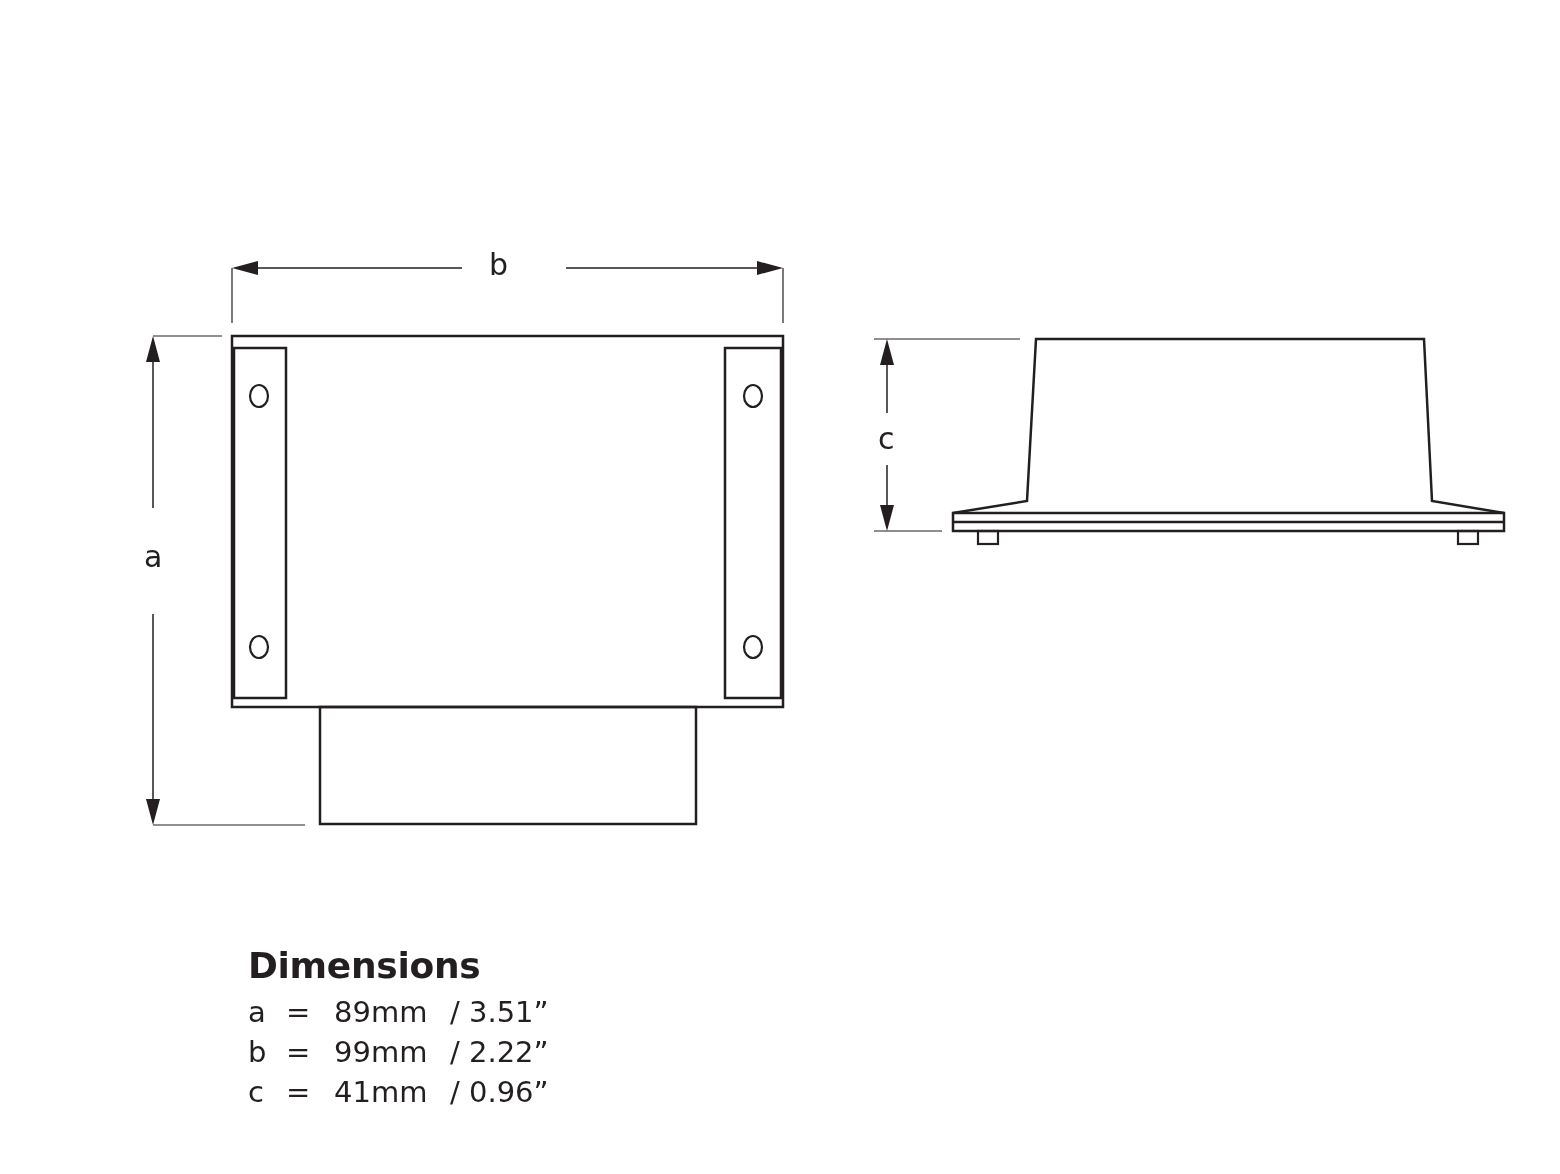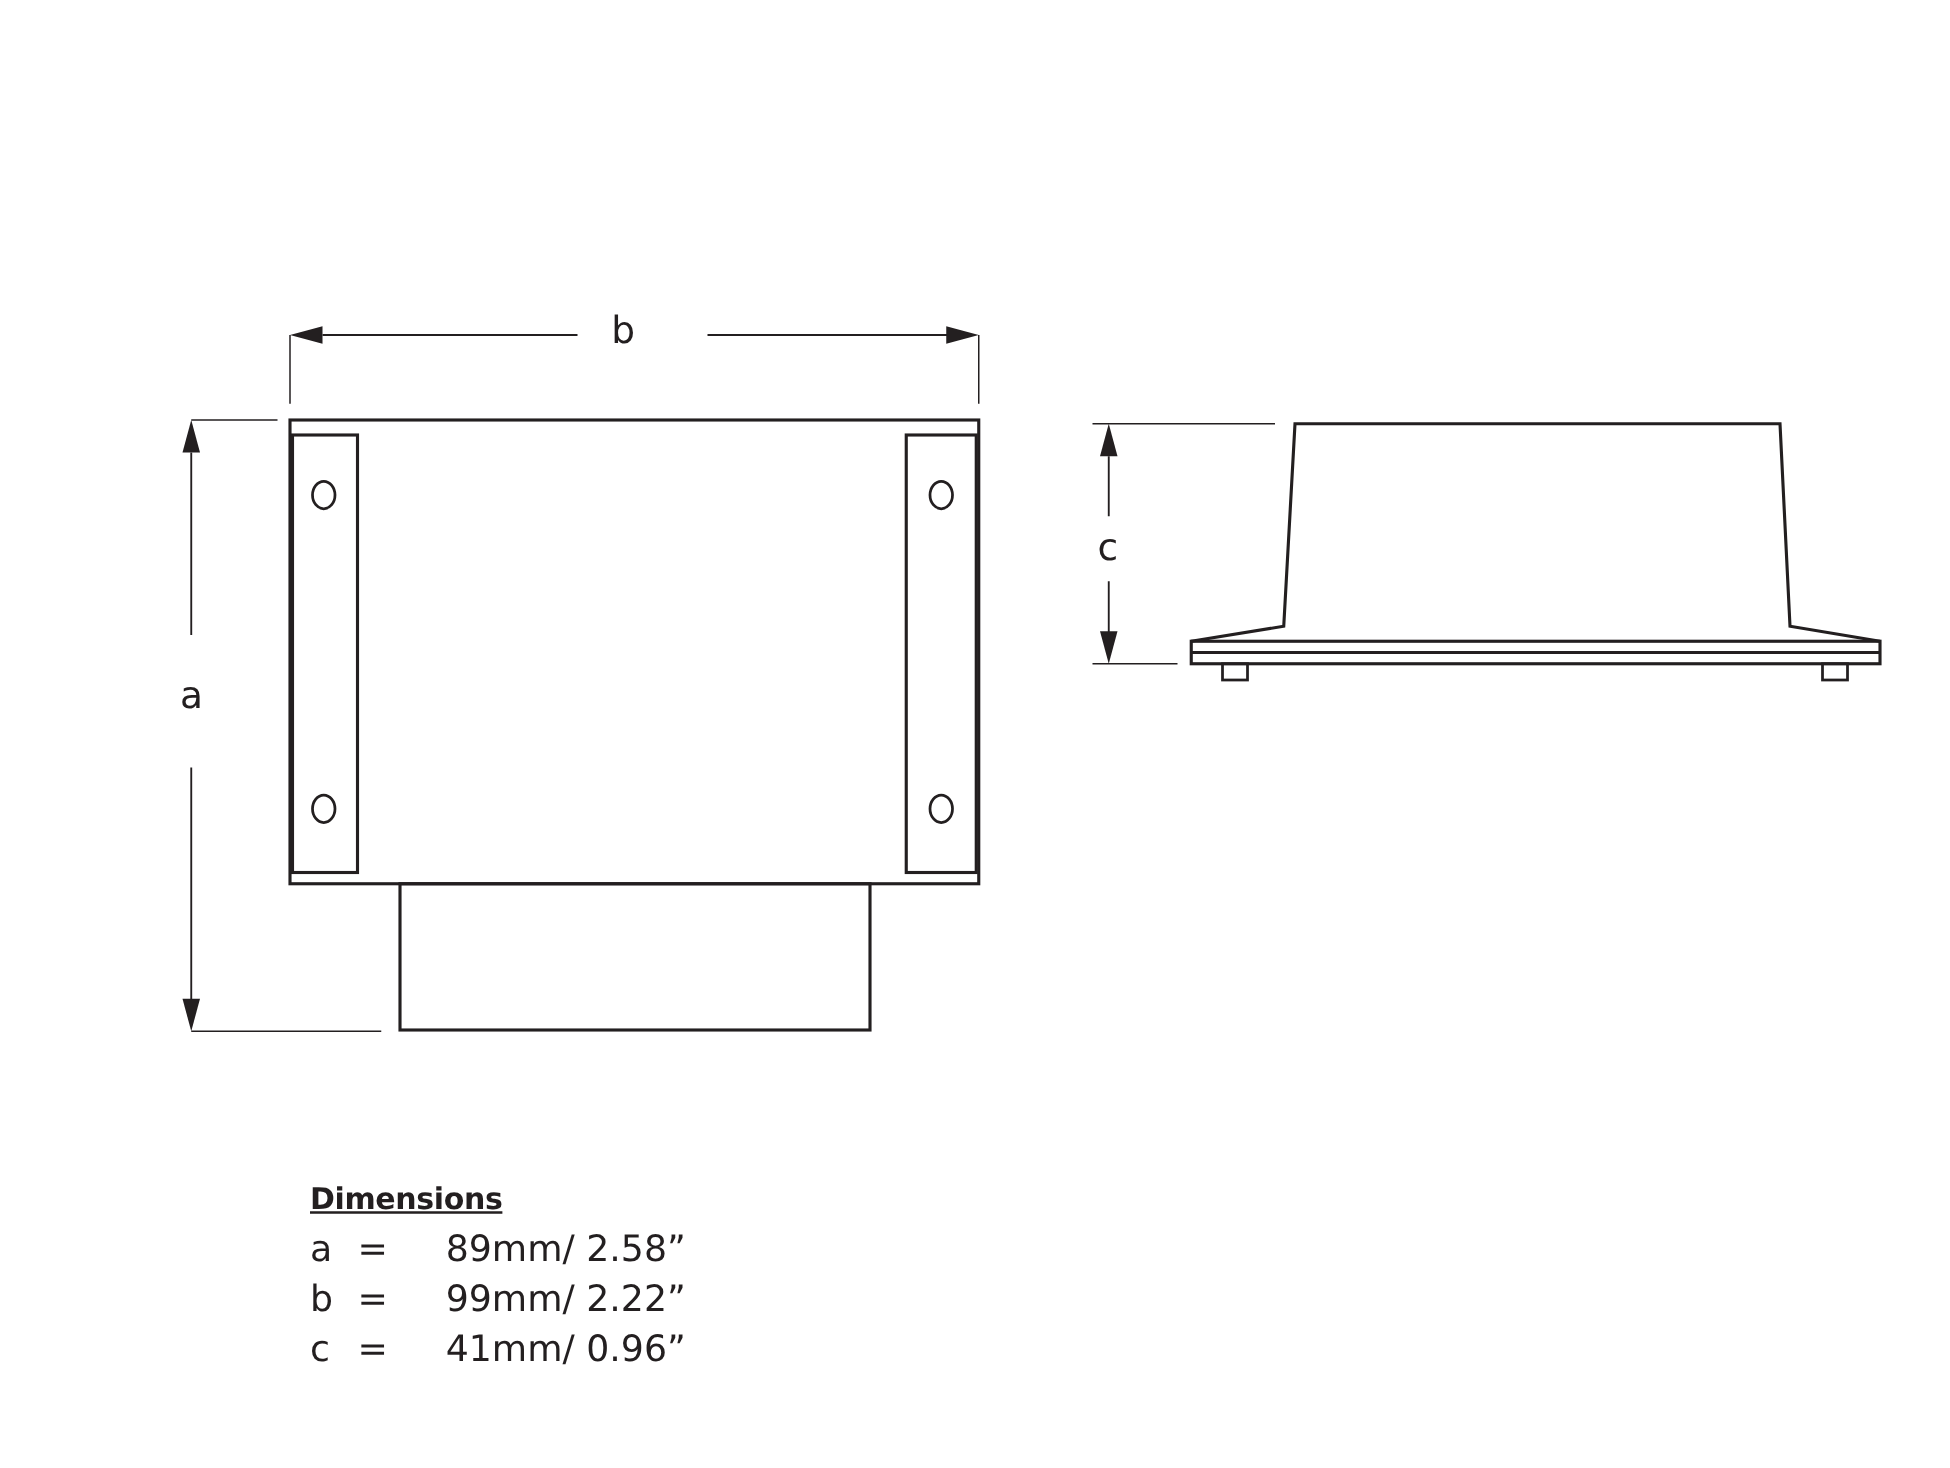--- a/index.html
+++ b/index.html
@@ -7,7 +7,7 @@
   svg.drawing { position: absolute; left: 0; top: 0; width: 1560px; height: 1174px; }
   .dim-label { position: absolute; font-size: 30px; color: #231f20; line-height: 1; }
   .legend { position: absolute; left: 248px; top: 945px; }
-  .legend-title { font-size: 24px; font-weight: bold; margin-bottom: 6px; letter-spacing: -0.3px; text-decoration: underline; }
+  .legend-title { font-size: 36px; font-weight: bold; margin-bottom: 6px; letter-spacing: -0.3px; }
   .legend-row { display: flex; font-size: 29px; height: 40px; align-items: center; }
   .legend-row .sym { width: 38px; }
   .legend-row .eq { width: 48px; }

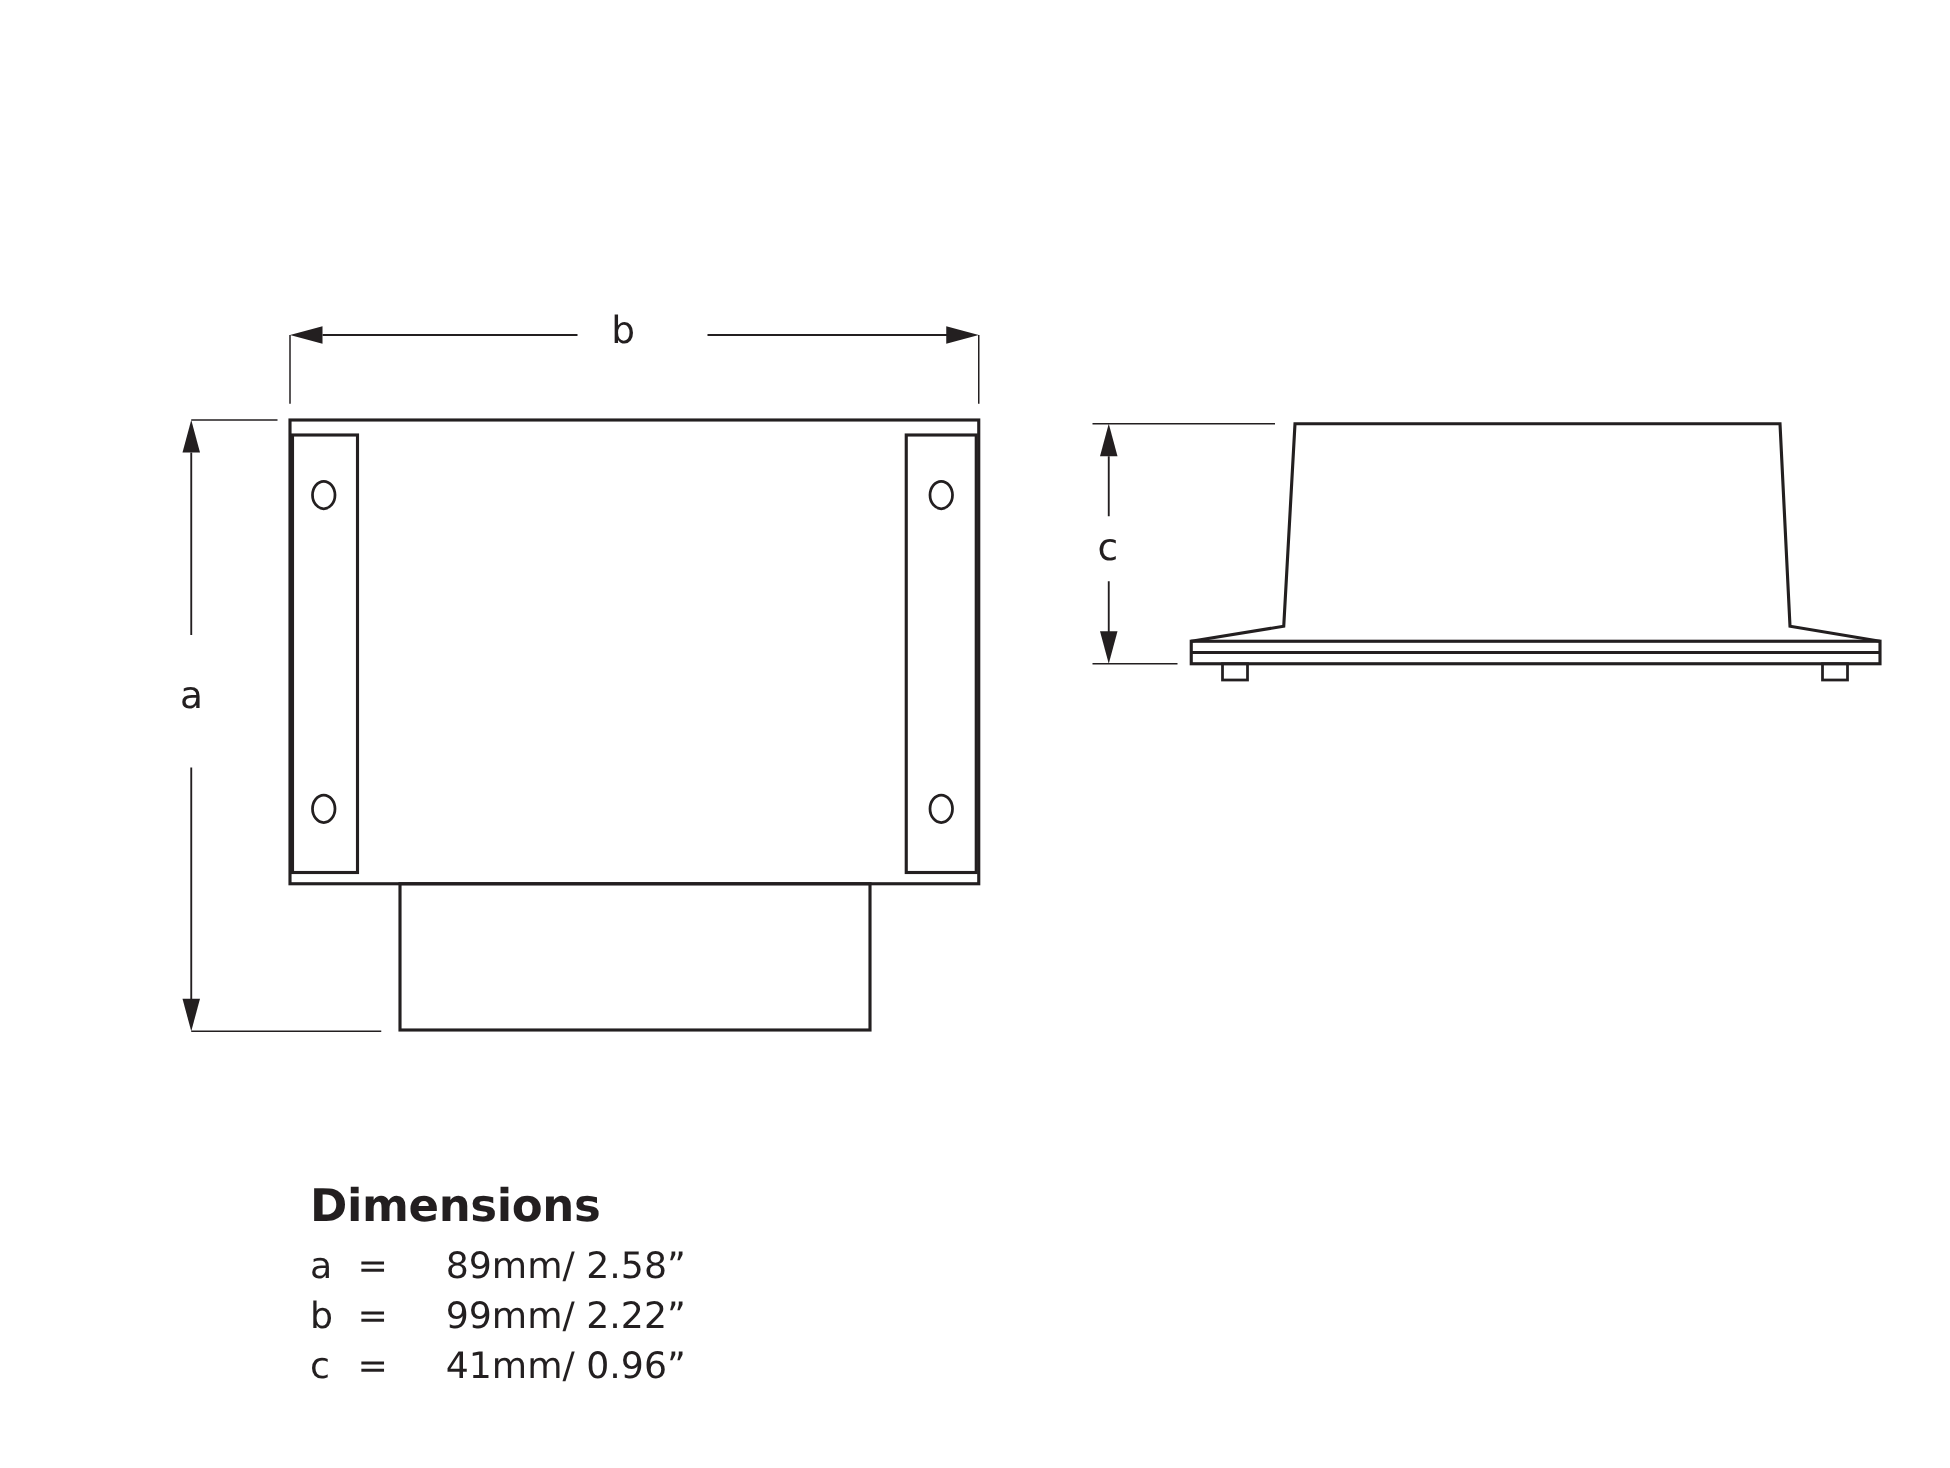--- a/index.html
+++ b/index.html
@@ -11,7 +11,7 @@
   .legend-row { display: flex; font-size: 29px; height: 40px; align-items: center; }
   .legend-row .sym { width: 38px; }
   .legend-row .eq { width: 48px; }
-  .legend-row .mm { width: 116px; text-align: right; }
+  .legend-row .mm { width: 116px; }
   .legend-row .inch { }
 </style>
 </head>

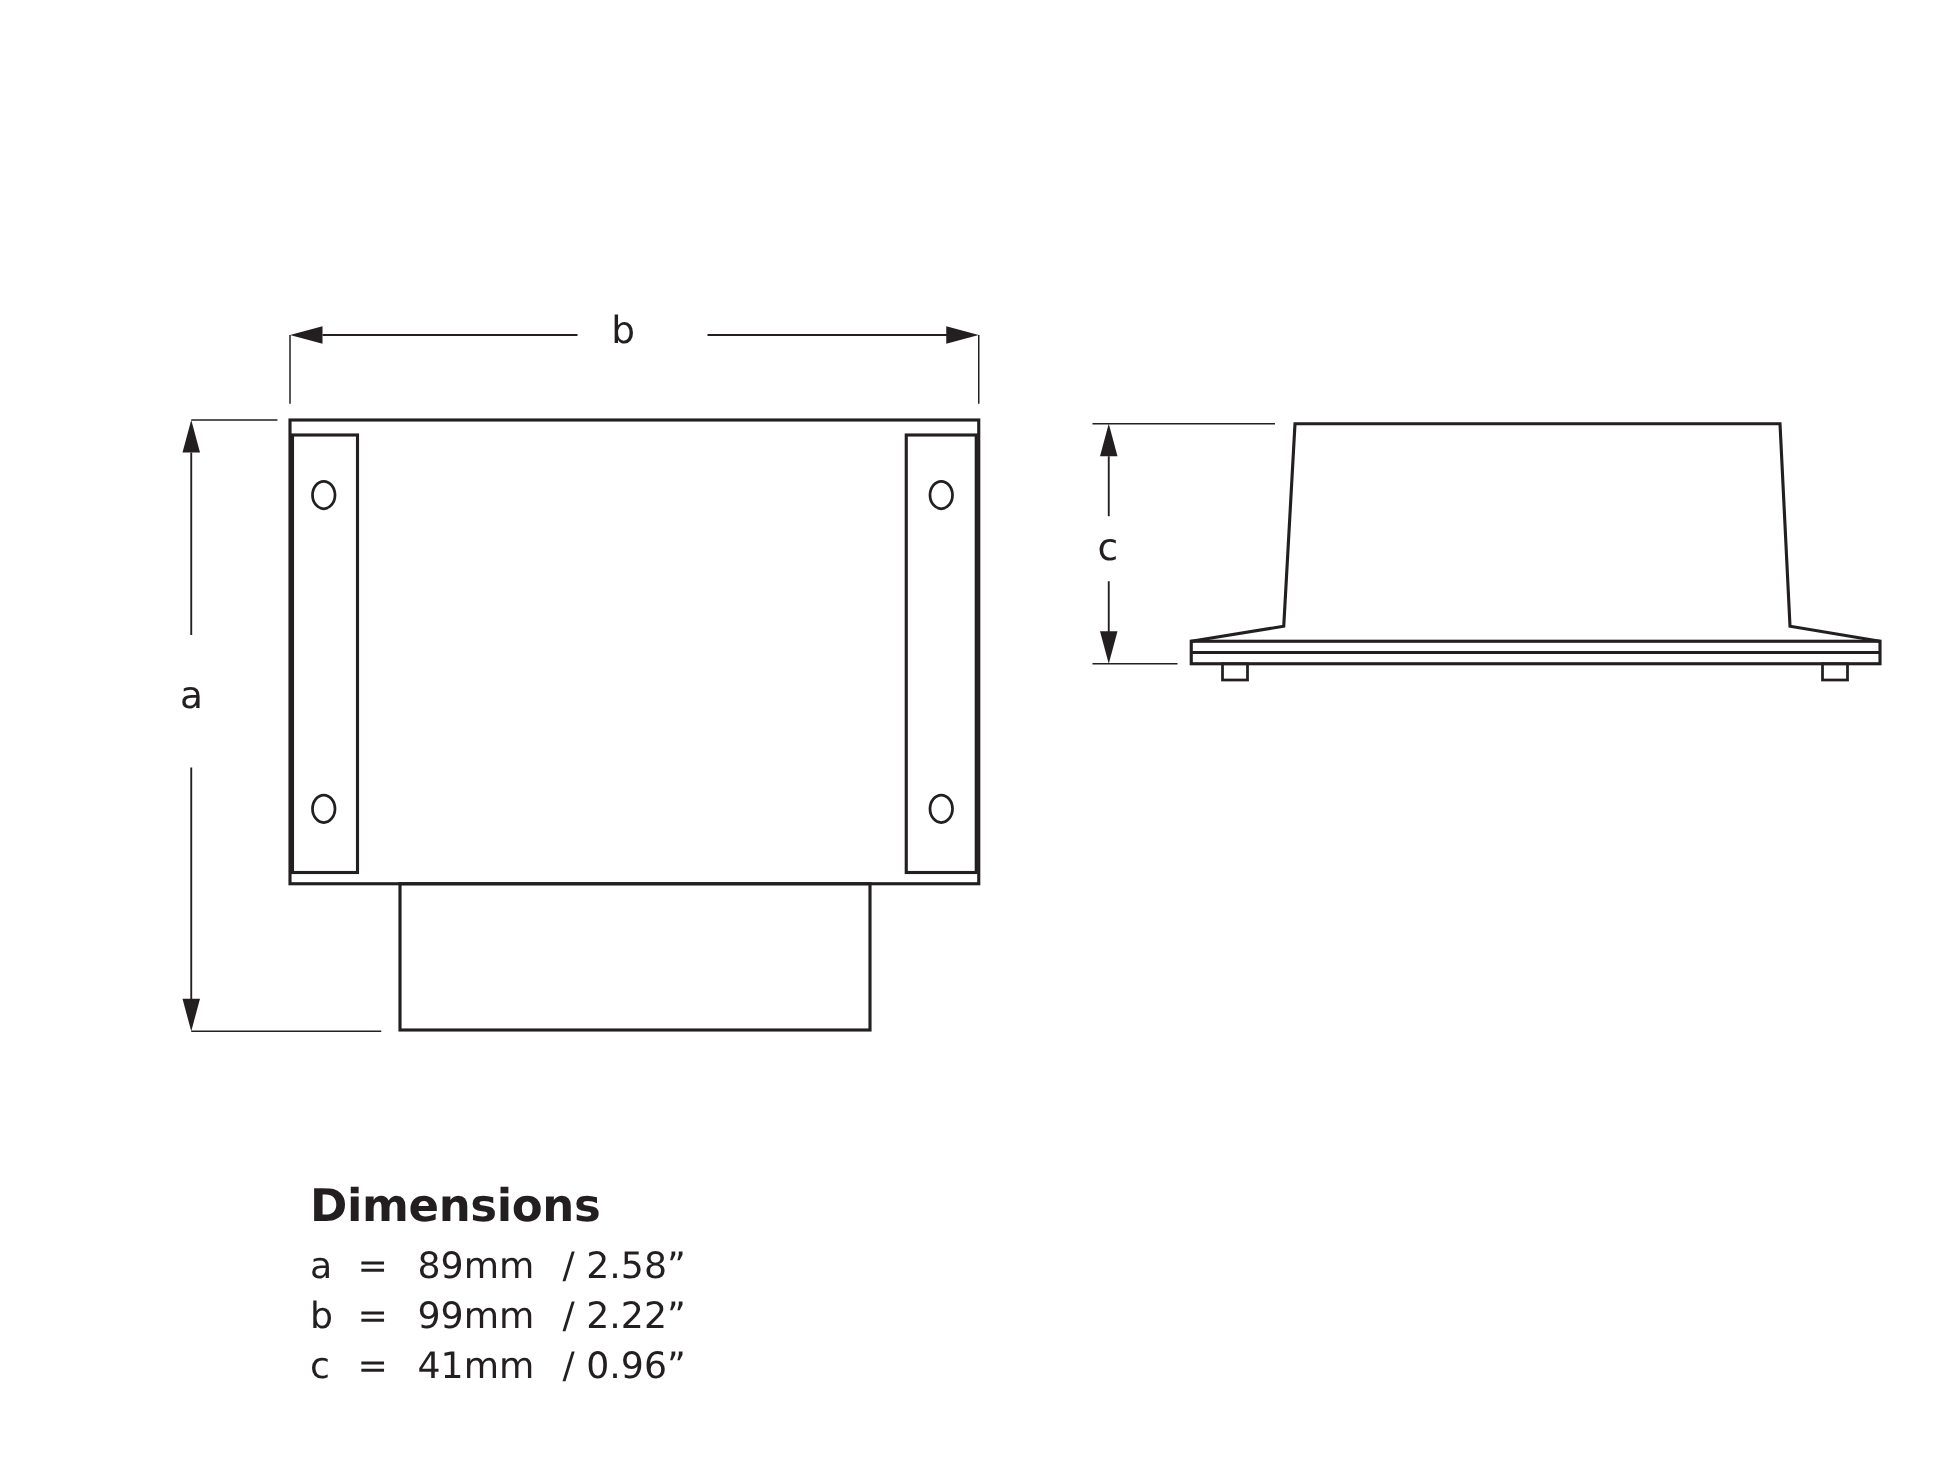--- a/index.html
+++ b/index.html
@@ -85,7 +85,7 @@
     <span class="sym">a</span>
     <span class="eq">=</span>
     <span class="mm">89mm</span>
-    <span class="inch">/ 2.58”</span>
+    <span class="inch">/ 3.51”</span>
   </div>
   <div class="legend-row">
     <span class="sym">b</span>

